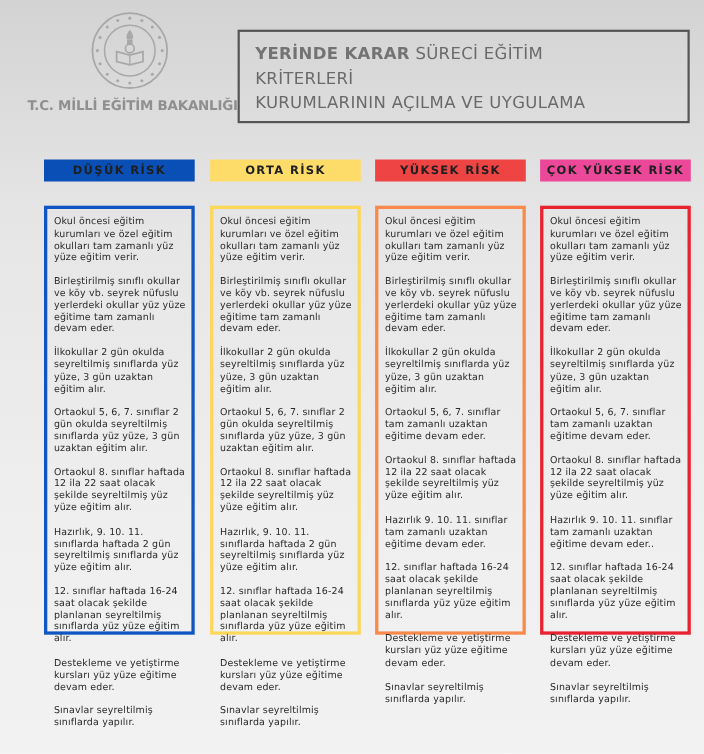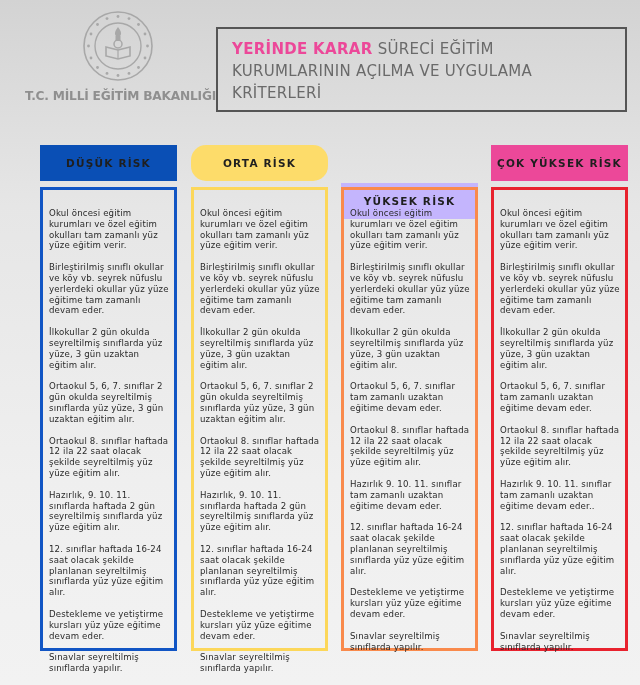--- a/index.html
+++ b/index.html
@@ -32,7 +32,7 @@
     font-size: 15px; line-height: 22px; color: #6a6a6a;
     letter-spacing: 0.3px; white-space: nowrap;
   }
-  .title-line b { color: #ec4899; font-weight: bold; }
+  .title-line b { color: #737373; font-weight: bold; }
 
   .col {
     position: absolute; top: 145px; width: 137px;

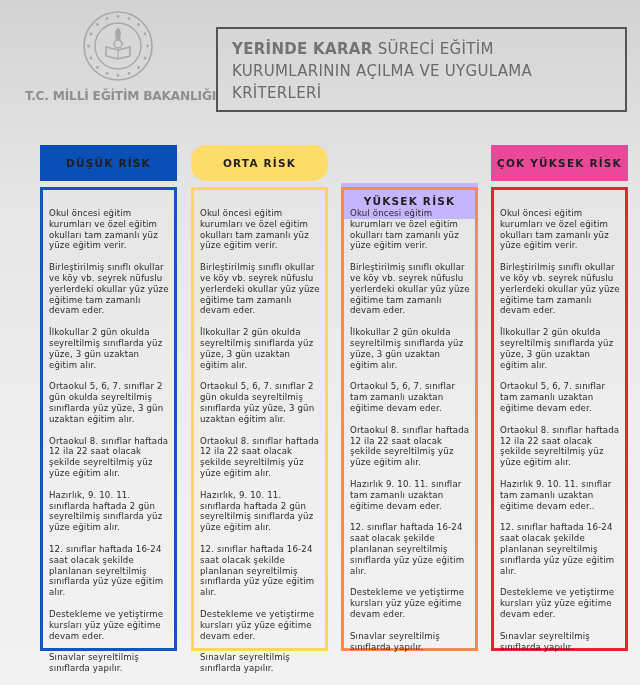--- a/index.html
+++ b/index.html
@@ -93,8 +93,8 @@
 
 <div class="title-box">
   <div class="title-line"><b>YERİNDE KARAR</b><span> SÜRECİ EĞİTİM</span></div>
+  <div class="title-line">KRİTERLERİ</div>
   <div class="title-line">KURUMLARININ AÇILMA VE UYGULAMA</div>
-  <div class="title-line">KRİTERLERİ</div>
 </div>
 
 <div class="col" style="left:40px;">

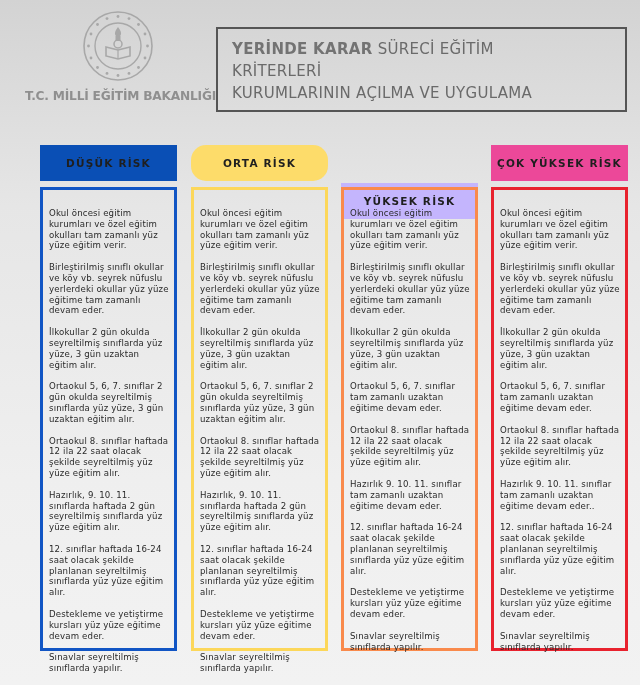--- a/index.html
+++ b/index.html
@@ -38,7 +38,7 @@
     position: absolute; top: 145px; width: 137px;
   }
   .col-header {
-    height: 36px;
+    height: 20px;
     display: flex; align-items: center; justify-content: center;
     font-family: "DejaVu Sans", sans-serif;
     font-weight: bold; font-size: 10.5px; letter-spacing: 1.2px;

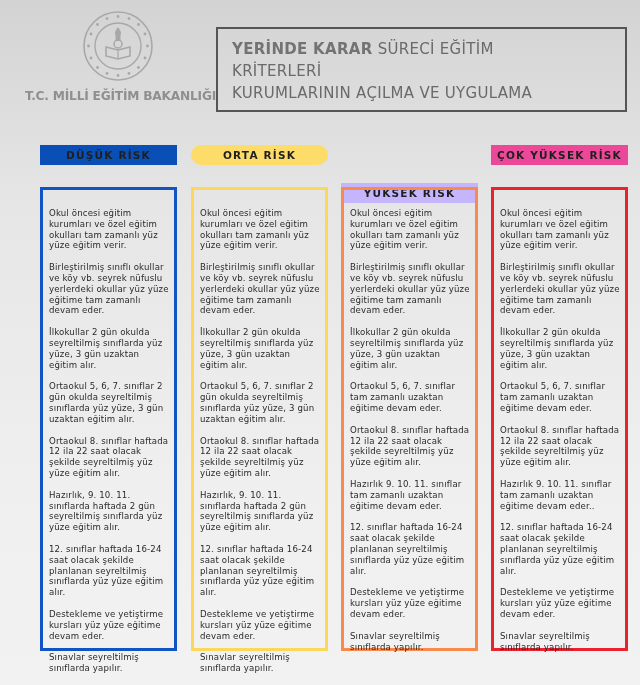--- a/index.html
+++ b/index.html
@@ -113,7 +113,7 @@
 </div>
 
 <div class="col" style="left:191px;">
-  <div class="col-header" style="background:#fddc6a;border-radius:15px;">ORTA RİSK</div>
+  <div class="col-header" style="background:#fddc6a;">ORTA RİSK</div>
   <div class="col-body" style="border-color:#fcd75a;">
     <div class="item">Okul öncesi eğitim kurumları ve özel eğitim okulları tam zamanlı yüz yüze eğitim verir.</div>
     <div class="item">Birleştirilmiş sınıflı okullar ve köy vb. seyrek nüfuslu yerlerdeki okullar yüz yüze eğitime tam zamanlı devam eder.</div>

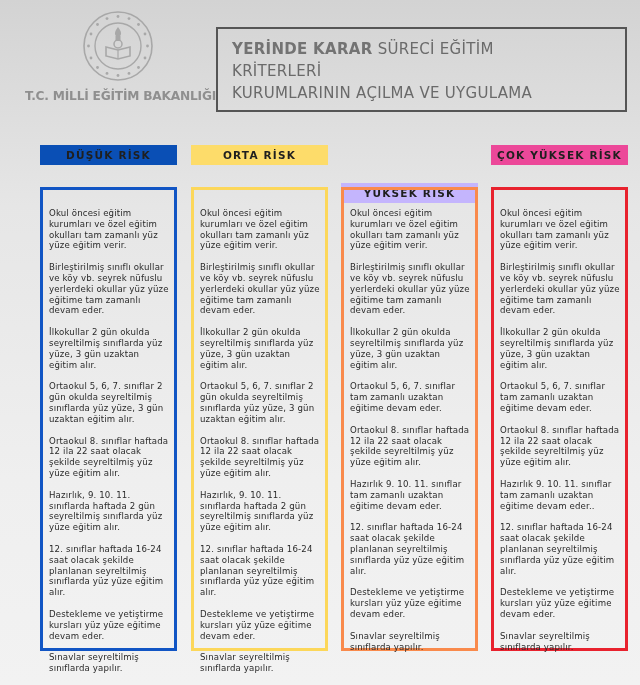--- a/index.html
+++ b/index.html
@@ -128,7 +128,7 @@
 </div>
 
 <div class="col" style="left:341px;">
-  <div class="col-header" style="background:#c4b5fd;margin-top:38px;">YÜKSEK RİSK</div>
+  <div class="col-header" style="background:#ef4444;">YÜKSEK RİSK</div>
   <div class="col-body" style="border-color:#f98a4c;">
     <div class="item">Okul öncesi eğitim kurumları ve özel eğitim okulları tam zamanlı yüz yüze eğitim verir.</div>
     <div class="item">Birleştirilmiş sınıflı okullar ve köy vb. seyrek nüfuslu yerlerdeki okullar yüz yüze eğitime tam zamanlı devam eder.</div>

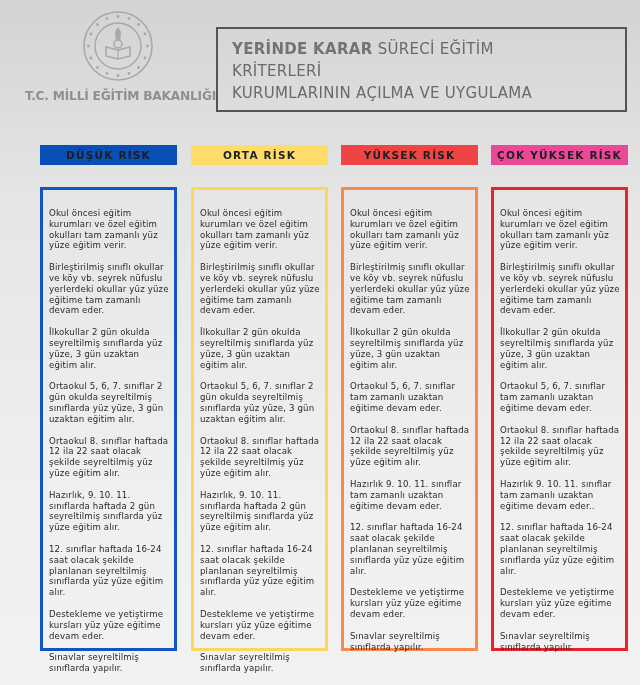--- a/index.html
+++ b/index.html
@@ -45,9 +45,9 @@
     color: #1f1f1f;
   }
   .col-body {
-    position: absolute; top: 42px; left: 0; width: 137px; height: 464px;
+    position: absolute; top: 42px; left: 0; width: 137px; height: 390px;
     border: 3px solid;
-    padding: 18px 5px 0 6px;
+    padding: 7px 5px 0 6px;
     background: transparent;
   }
   .item {

